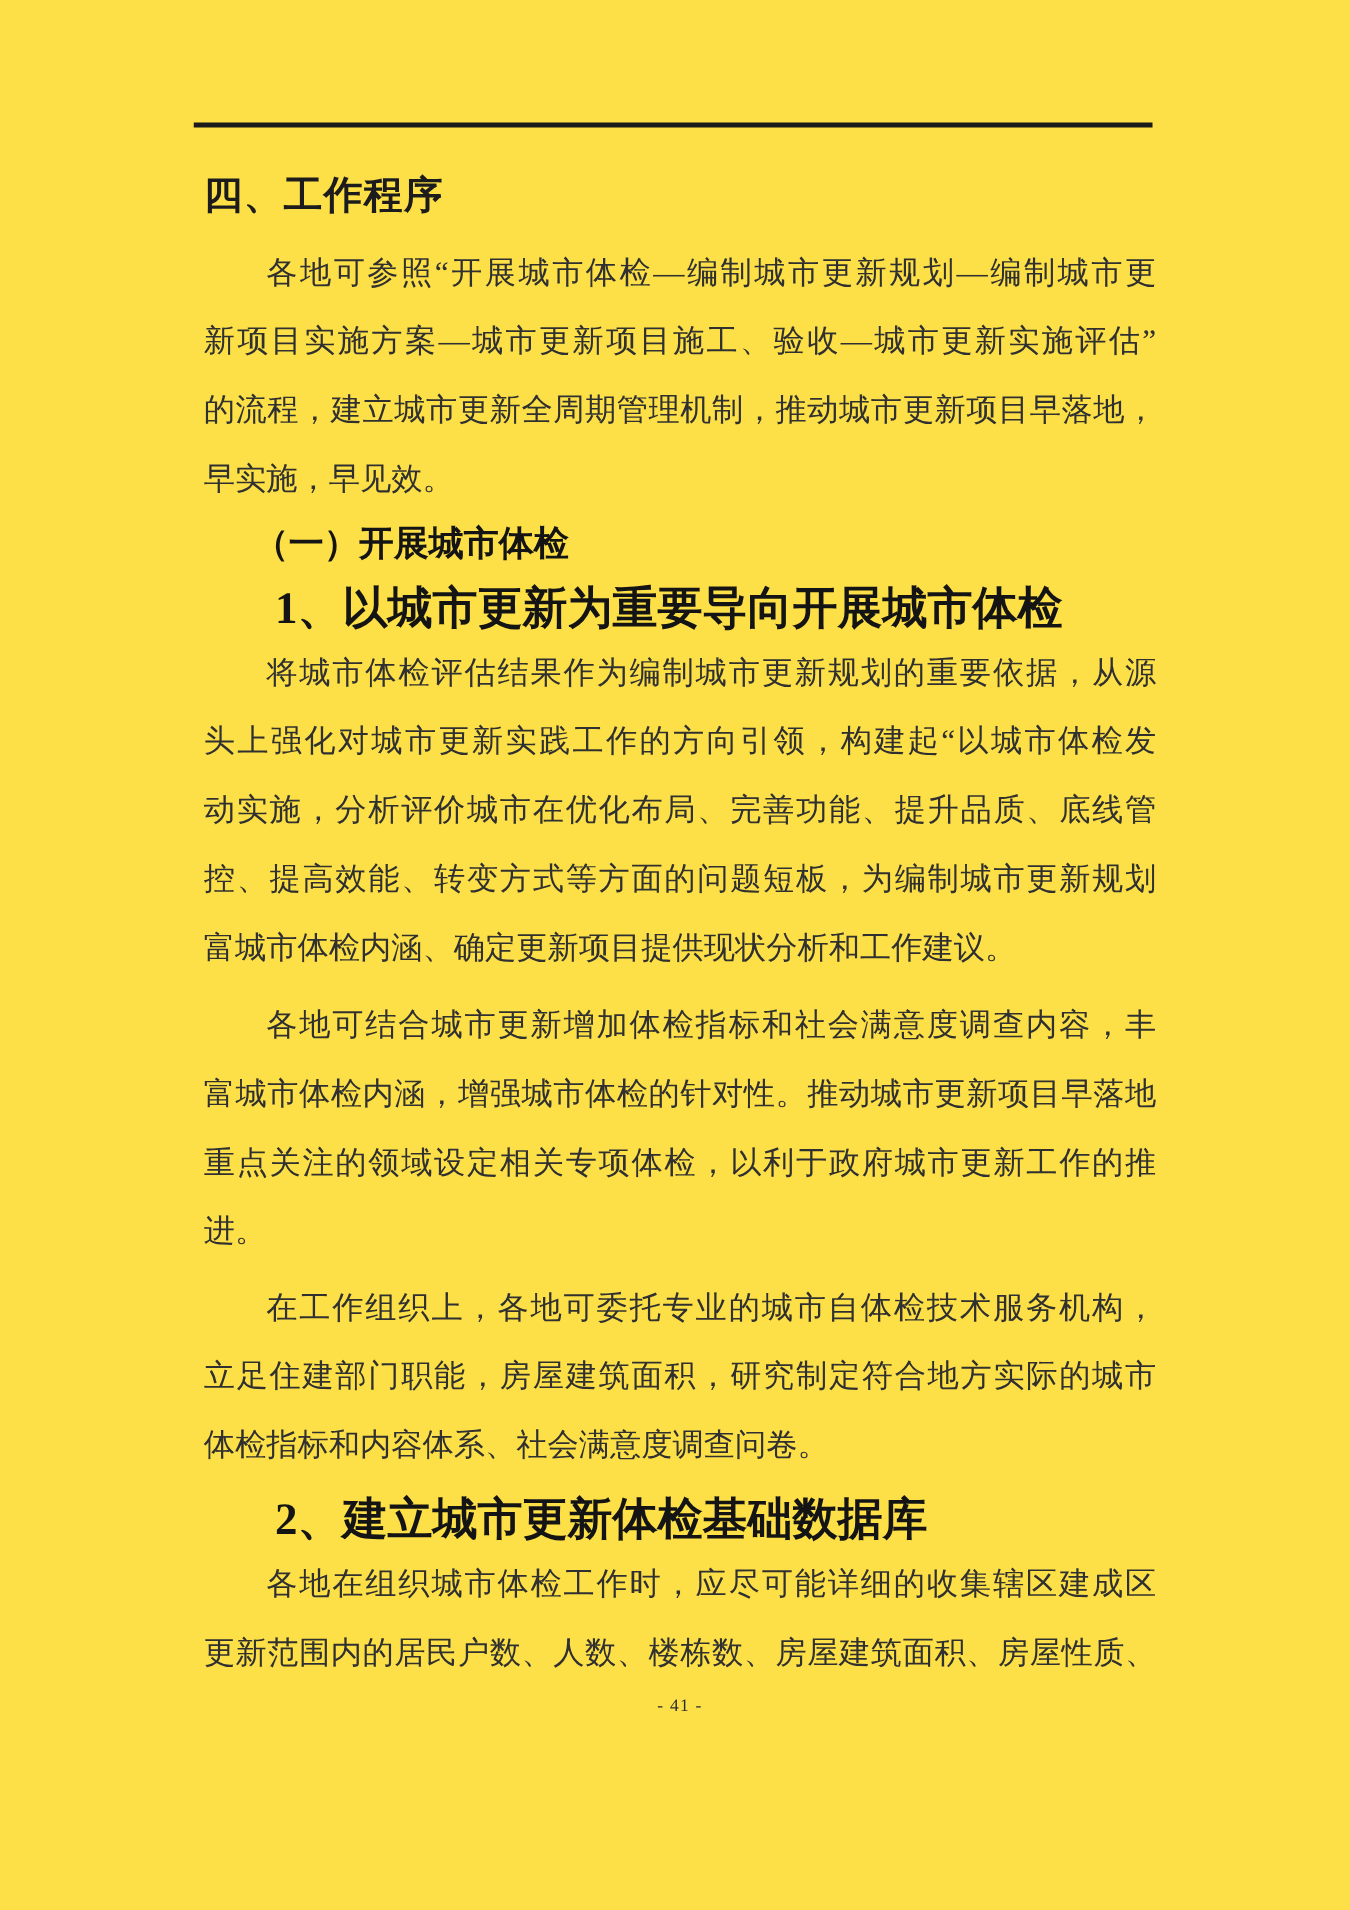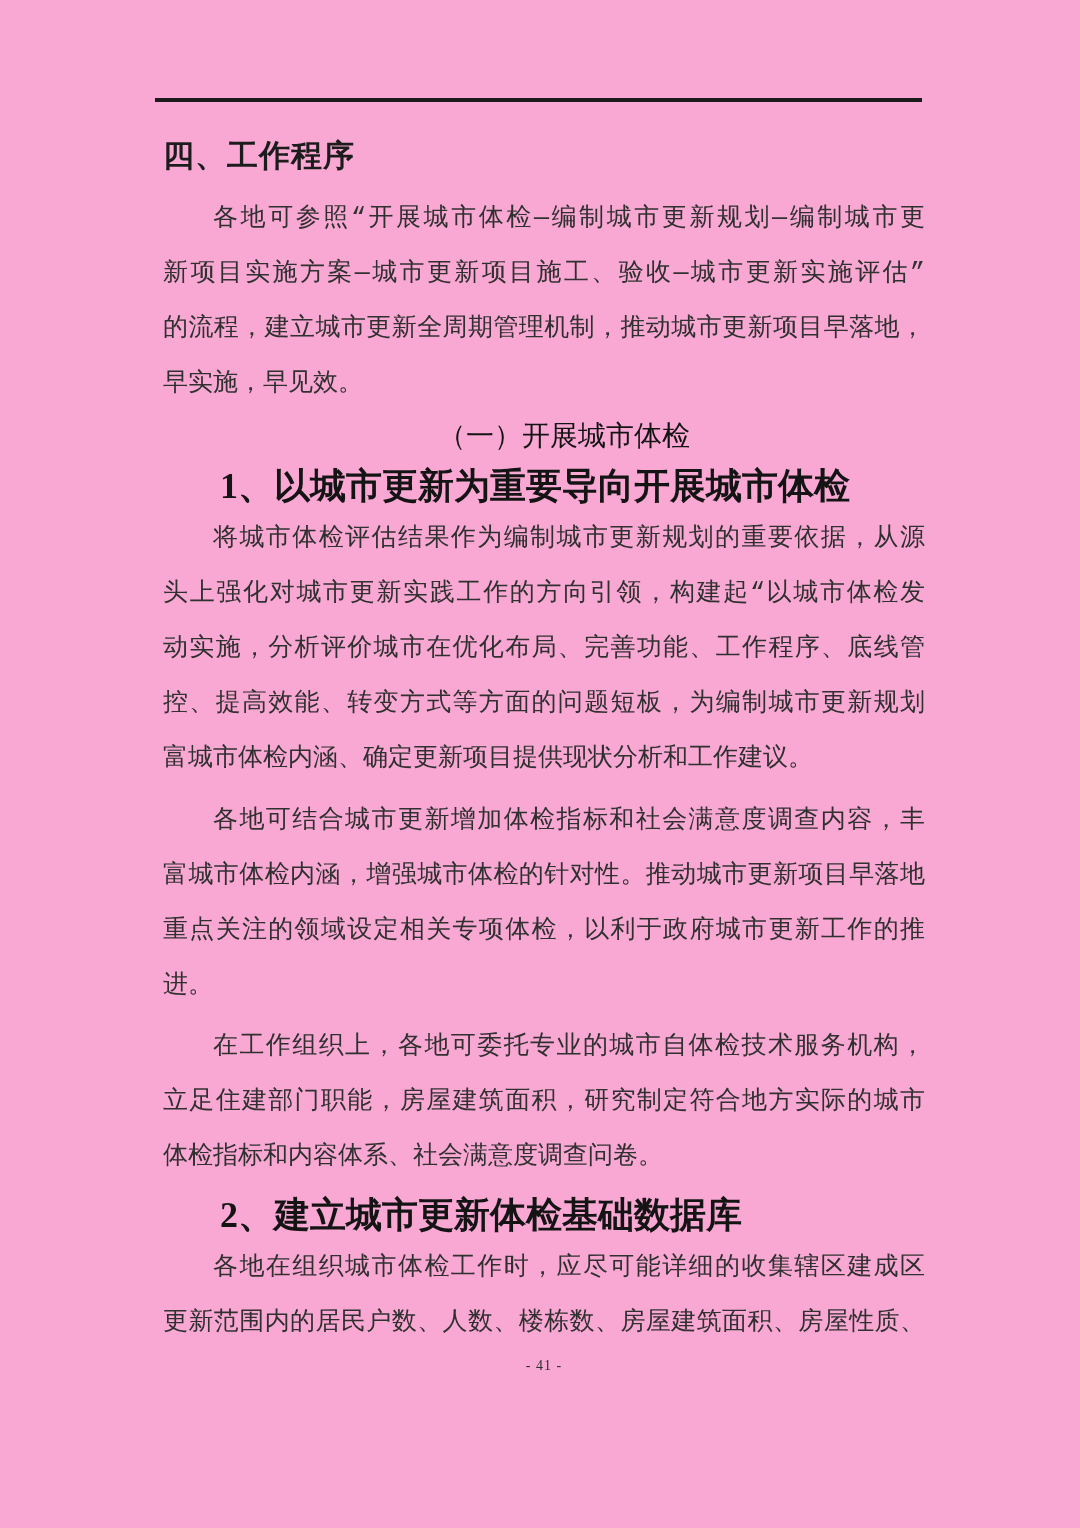--- a/index.html
+++ b/index.html
@@ -8,7 +8,7 @@
     width: 1080px;
     height: 1528px;
     margin: 0 auto;
-    background: #f9a8d4;
+    background: #fde047;
     overflow: hidden;
     font-family: "Liberation Serif", "DejaVu Serif", serif;
     color: #333333;

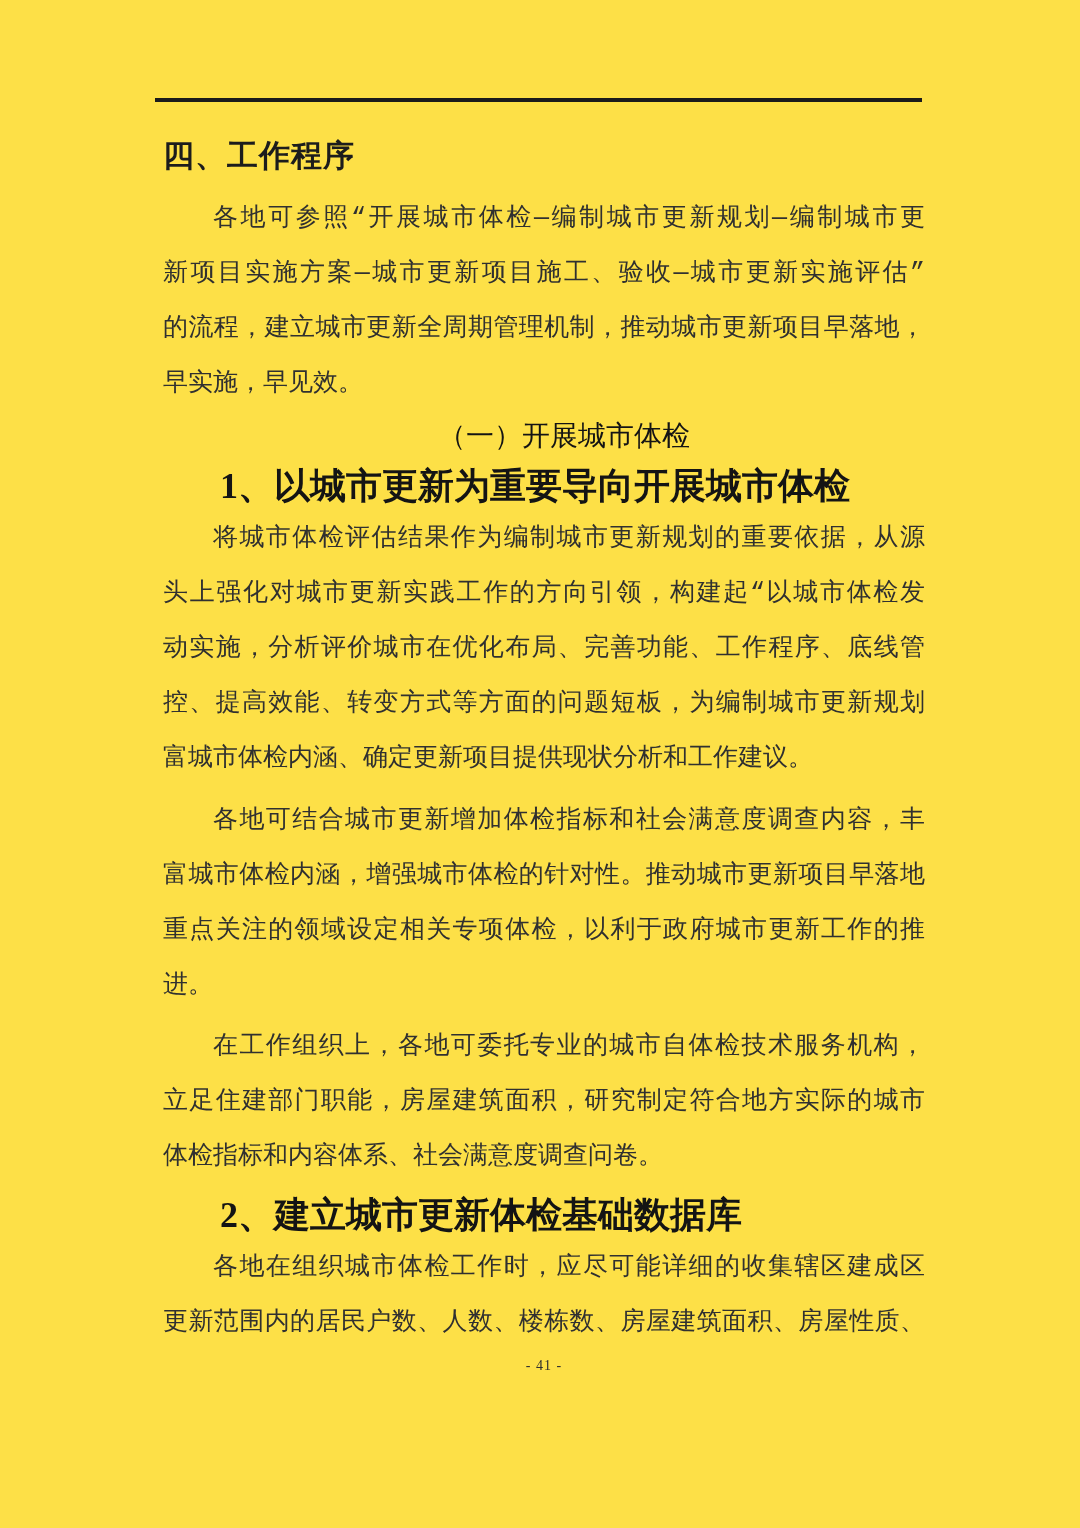--- a/index.html
+++ b/index.html
@@ -36,7 +36,7 @@
     color: #1c1c1c;
     letter-spacing: 1px;
   }
-  .para { margin: 0; font-family: Liberation Mono, monospace; }
+  .para { margin: 0; }
   .p1 { margin-top: 12px; }
   .p3 { margin-top: 7px; }
   .p4 { margin-top: 6px; }

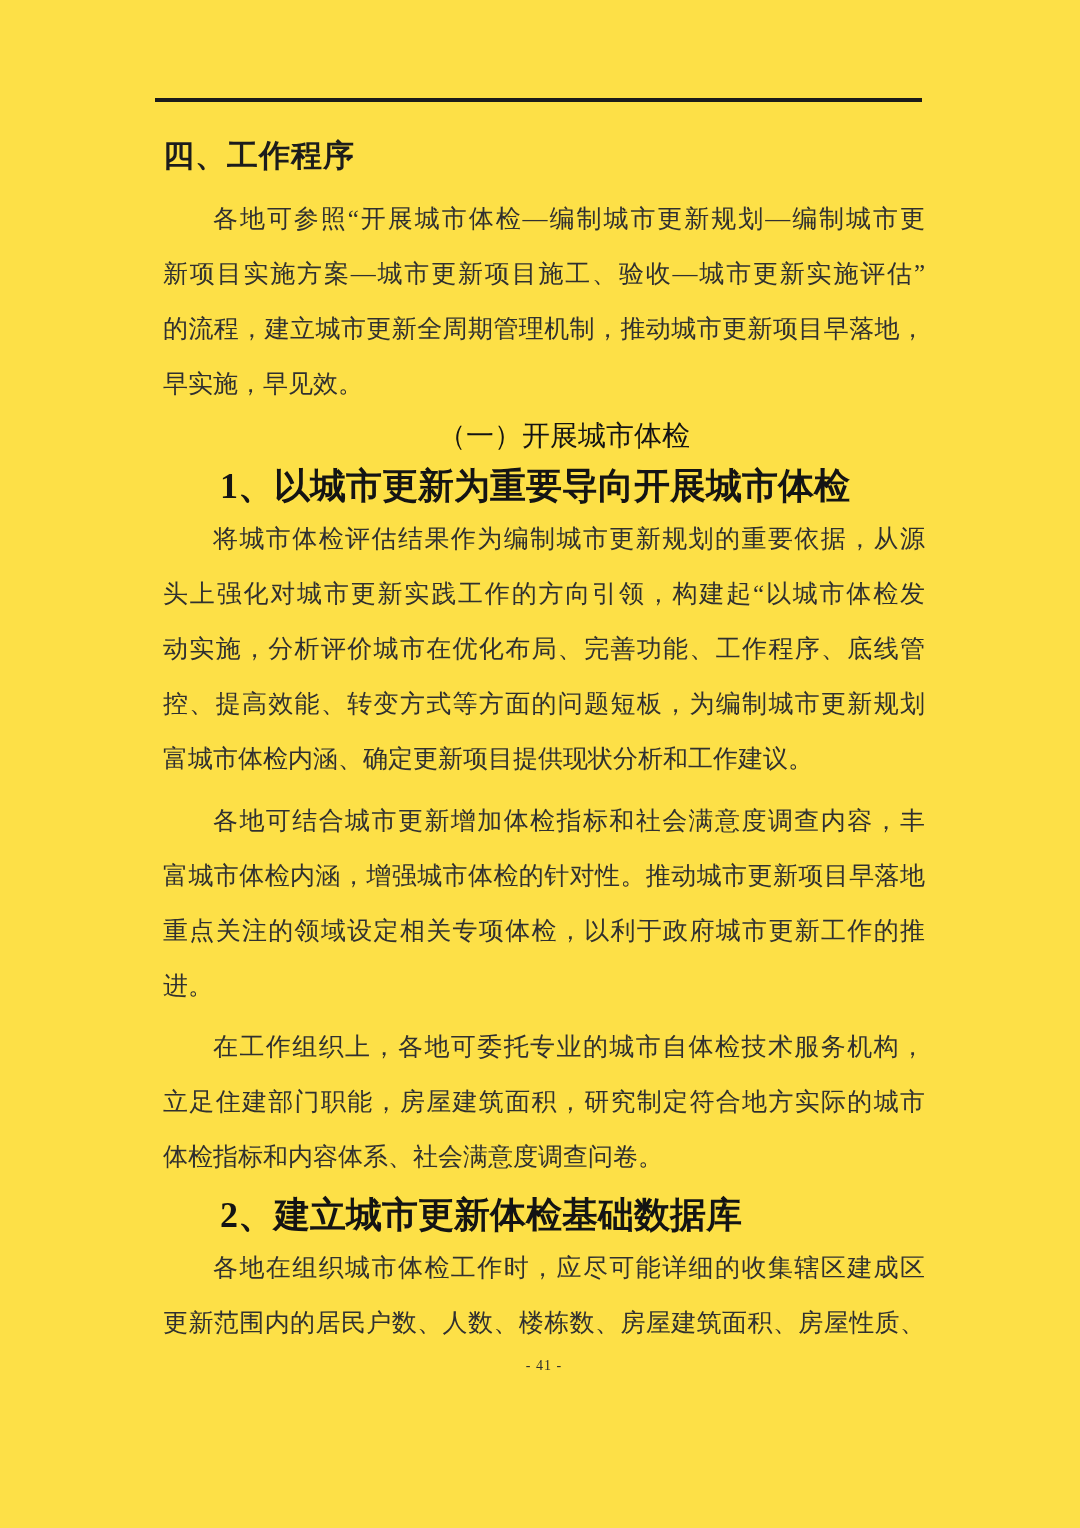--- a/index.html
+++ b/index.html
@@ -56,13 +56,12 @@
   }
   .line.indent { text-indent: 50px; }
   .h2 {
-    font-weight: 400;
+    font-weight: 700;
     font-size: 28px;
     line-height: 50px;
     height: 50px;
     text-indent: 40px;
     color: #141414;
-    text-align: center;
   }
   .h3 {
     font-weight: 700;

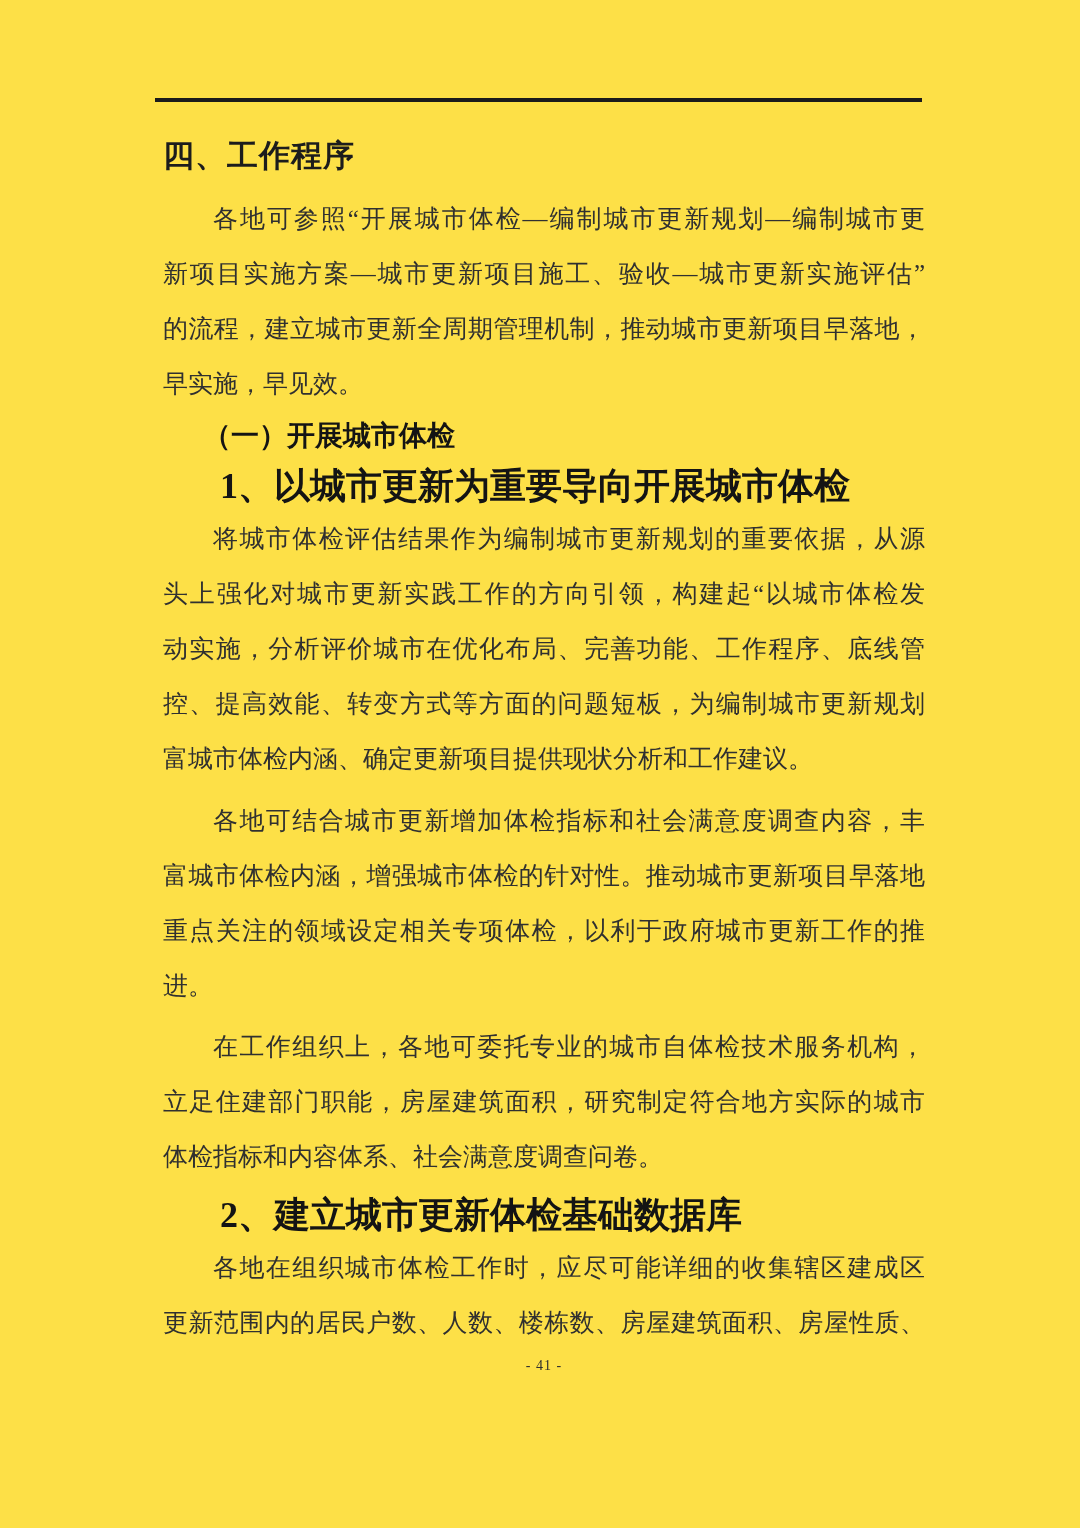--- a/index.html
+++ b/index.html
@@ -104,7 +104,7 @@
     <div class="para p2">
       <div class="line indent">将城市体检评估结果作为编制城市更新规划的重要依据，从源</div>
       <div class="line">头上强化对城市更新实践工作的方向引领，构建起“以城市体检发</div>
-      <div class="line">动实施，分析评价城市在优化布局、完善功能、工作程序、底线管</div>
+      <div class="line">动实施，分析评价城市在优化布局、完善功能、提升品质、底线管</div>
       <div class="line">控、提高效能、转变方式等方面的问题短板，为编制城市更新规划</div>
       <div class="line last">富城市体检内涵、确定更新项目提供现状分析和工作建议。</div>
     </div>

